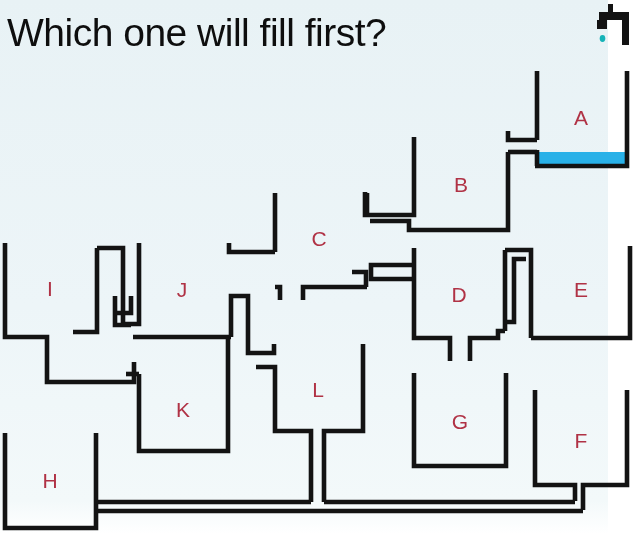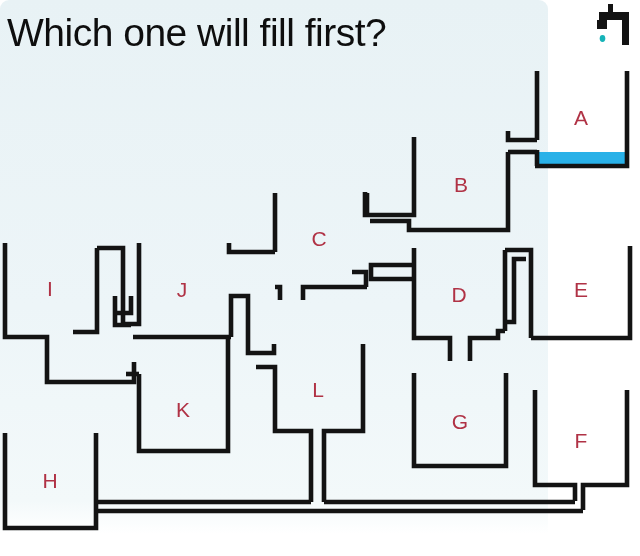--- a/index.html
+++ b/index.html
@@ -8,9 +8,8 @@
     font-family:"Liberation Sans", sans-serif;
   }
   #stage{
-    position:absolute;inset:0;width:548px;height:556px;
+    position:absolute;inset:0;width:608px;height:556px;
     background:linear-gradient(180deg,#e8f2f5 0%,#edf5f8 55%,#f3f9fa 90%,#ffffff 96%,#ffffff 100%);
-    border-radius:9px;
   }
   #title{
     position:absolute;left:7px;top:11px;

